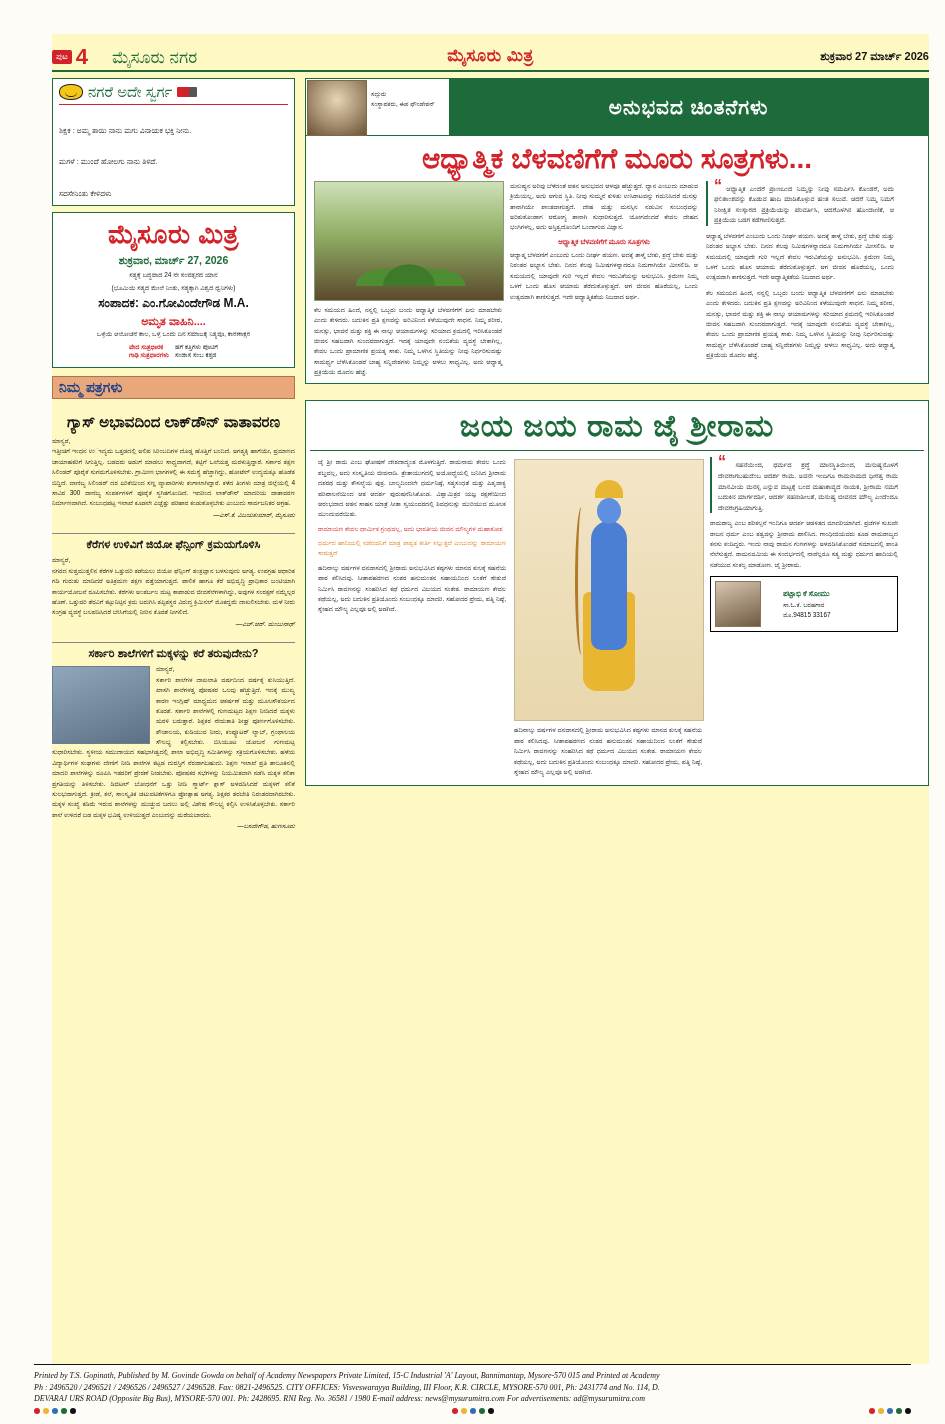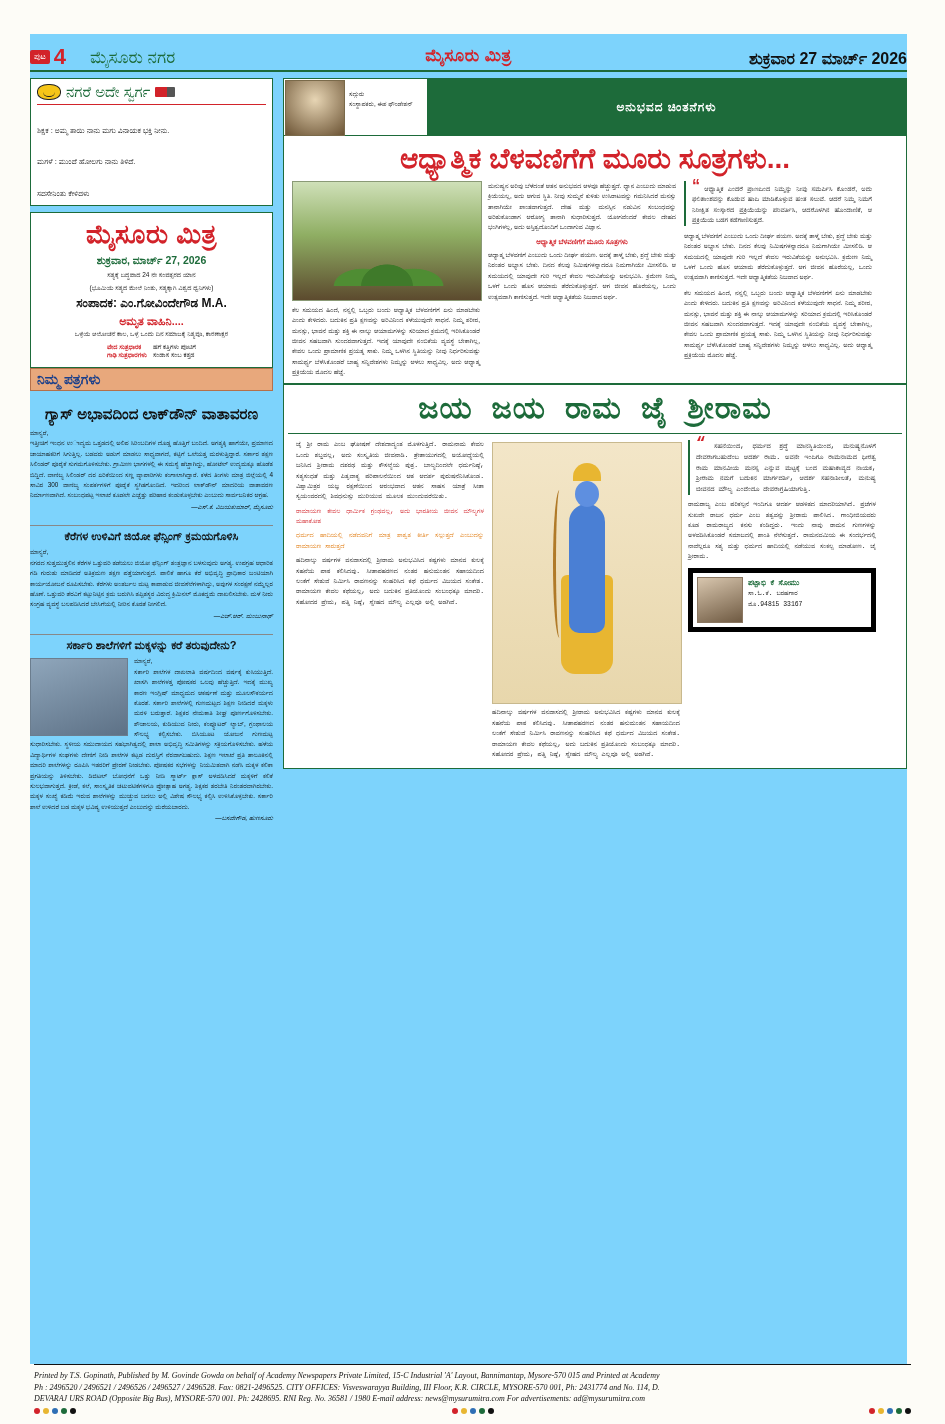--- a/index.html
+++ b/index.html
@@ -9,8 +9,8 @@
     box-sizing:border-box;
   }
   .sheet{
-    position:absolute;left:30px;top:34px;width:877px;height:1330px;
-    background:#7dd3fc;border:0;
+    position:absolute;left:52px;top:34px;width:877px;height:1330px;
+    background:#fef9c3;border:0;
   }
   
   .masthead{position:absolute;left:0;top:12px;width:877px;height:34px;}

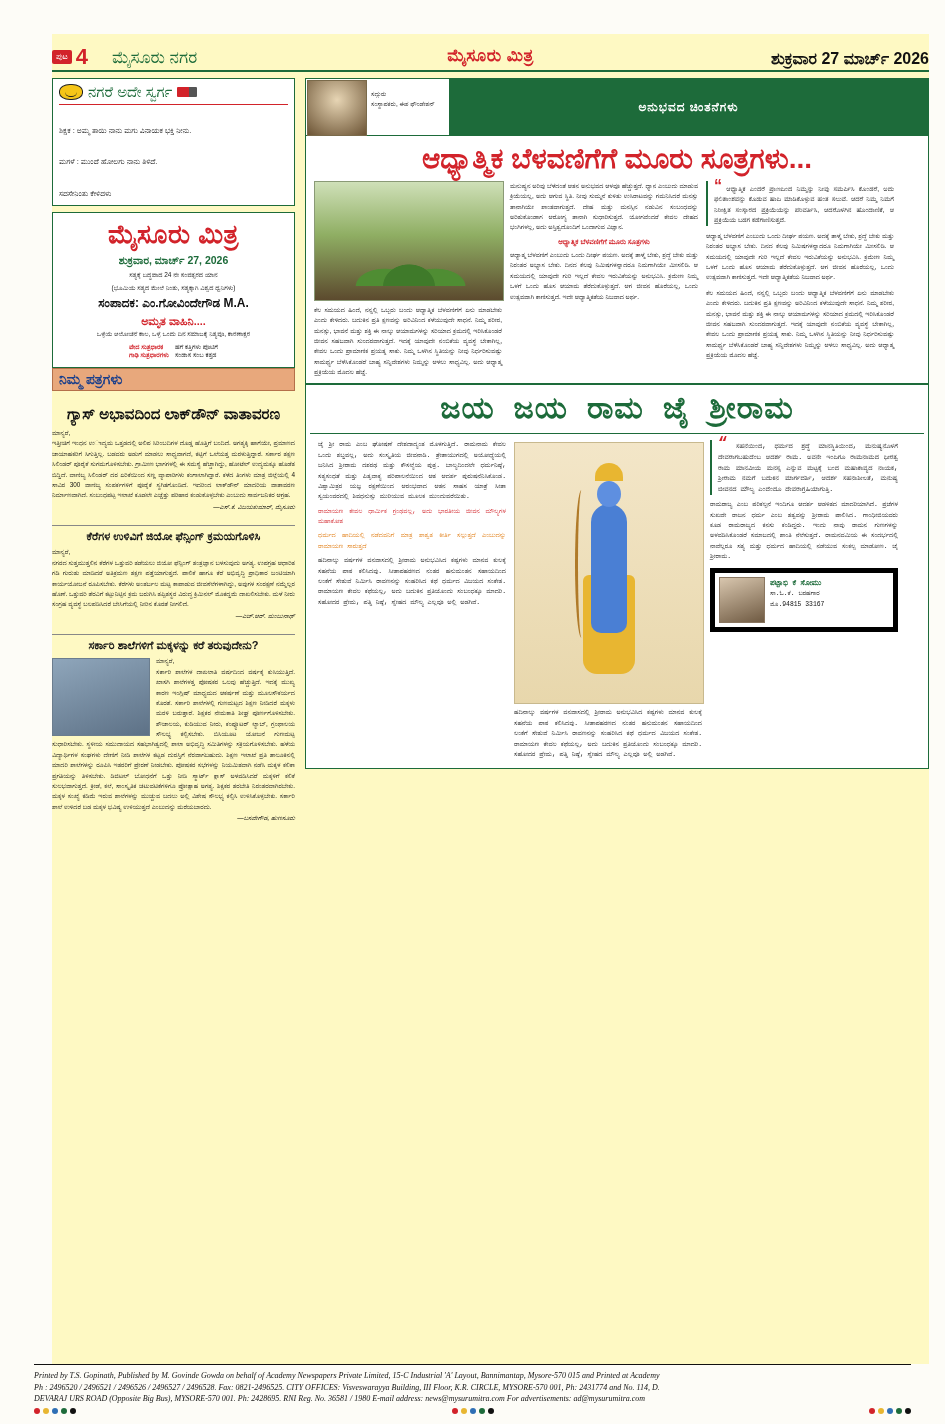--- a/index.html
+++ b/index.html
@@ -29,7 +29,7 @@
     position:absolute;left:0;right:0;top:0;text-align:center;color:#d2232a;
     font-size:17px;font-weight:bold;letter-spacing:.5px;
   }
-  .mast-date{position:absolute;right:0;top:4px;font-size:16px;font-weight:bold;color:#111;text-align:right;}
+  .mast-date{position:absolute;right:0;top:4px;font-size:11px;font-weight:bold;color:#111;text-align:right;}
   .mast-rule{position:absolute;left:0;top:36px;width:877px;border-top:2px solid #1d6b3a;}
   
   .col-left{position:absolute;left:0;top:44px;width:243px;}

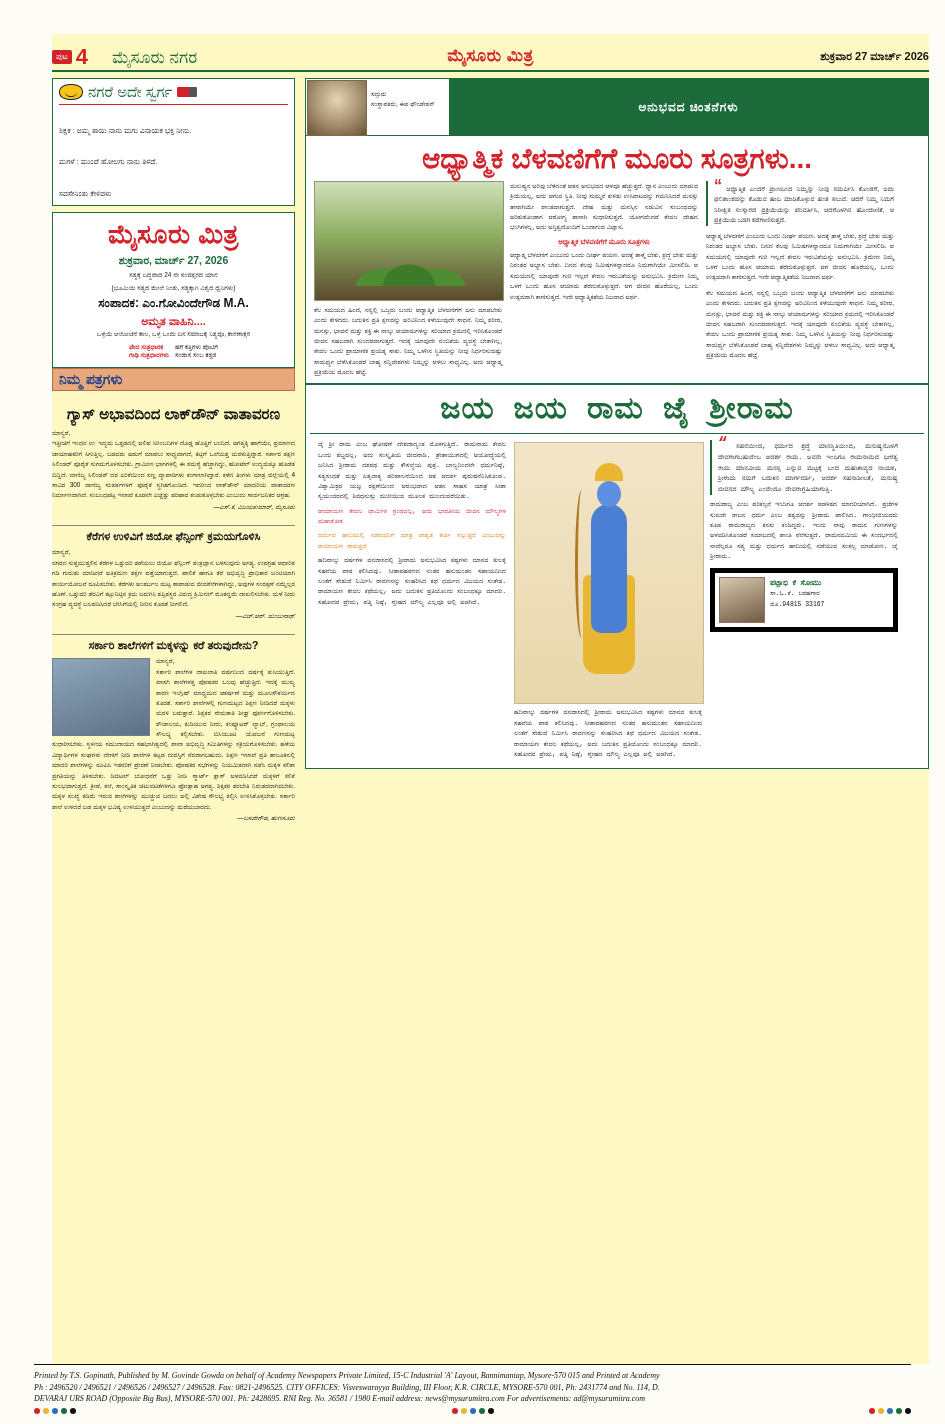--- a/index.html
+++ b/index.html
@@ -75,7 +75,7 @@
     background:radial-gradient(circle at 50% 35%,#e7d5b4,#6b5334);border:1px solid #7a6a4a;flex:none;}
   .sp-sadh-txt{font-size:6.4px;line-height:1.6;color:#111;padding-top:10px;width:78px;flex:none;}
   .sp-banner{
-    flex:1;background:#1d6b3a;color:#fff;font-size:12px;font-weight:bold;
+    flex:1;background:#1d6b3a;color:#fff;font-size:20px;font-weight:bold;
     display:flex;align-items:center;justify-content:center;letter-spacing:1px;
   }
   .sp-title{

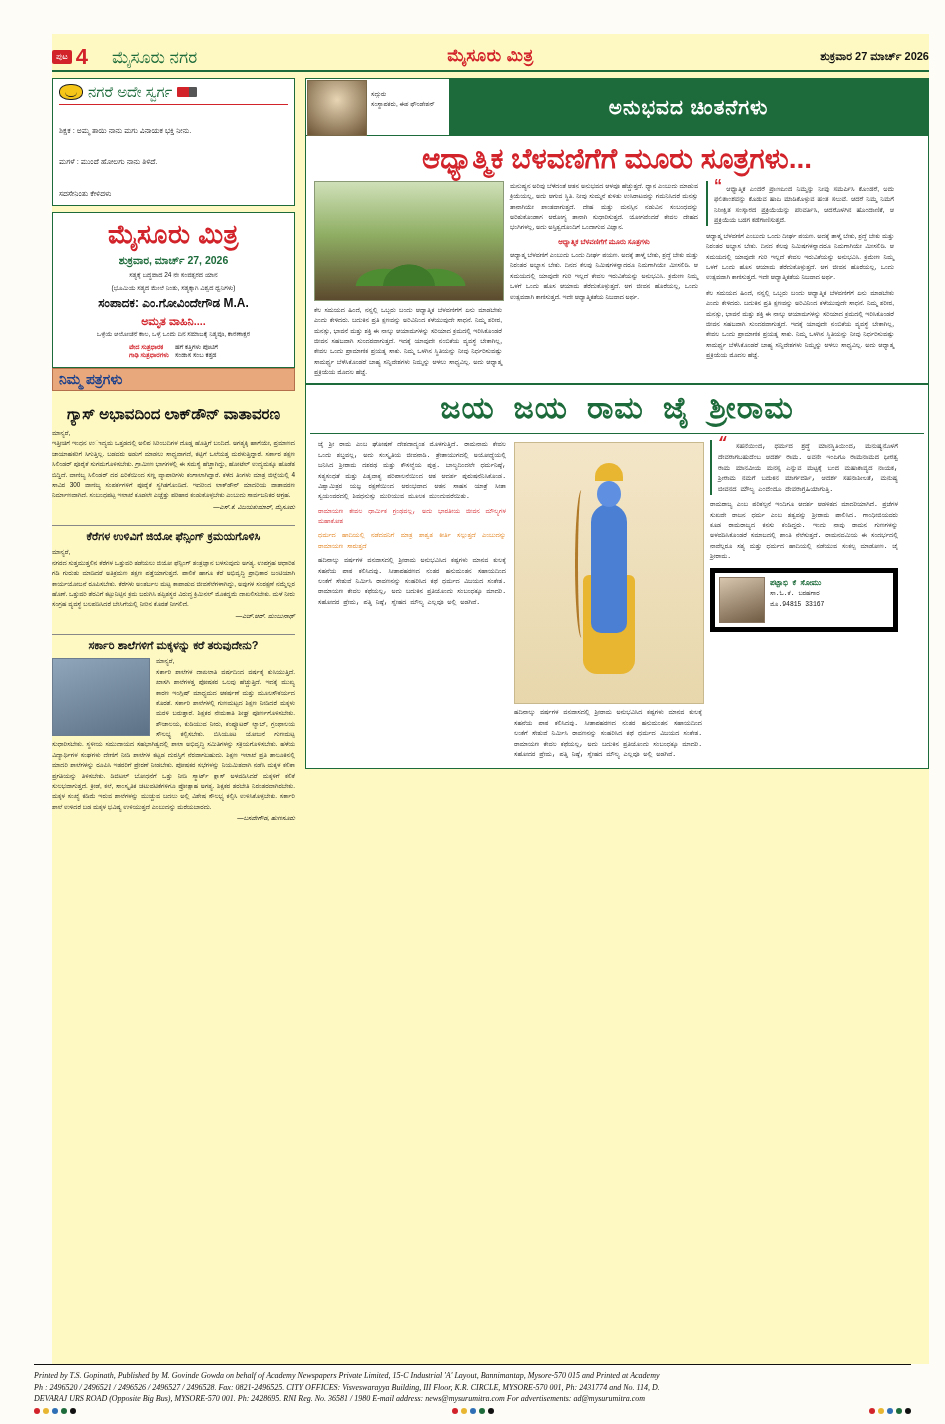--- a/index.html
+++ b/index.html
@@ -57,7 +57,7 @@
   .np-rates div{text-align:left;}
   
   .letters-head{
-    background:#e8a87c;border:1px solid #b4704a;padding:2px 6px;
+    margin-top:8px;background:#e8a87c;border:1px solid #b4704a;padding:2px 6px;
     color:#1a3f8b;font-size:14px;font-weight:bold;
   }
   .letter-title{

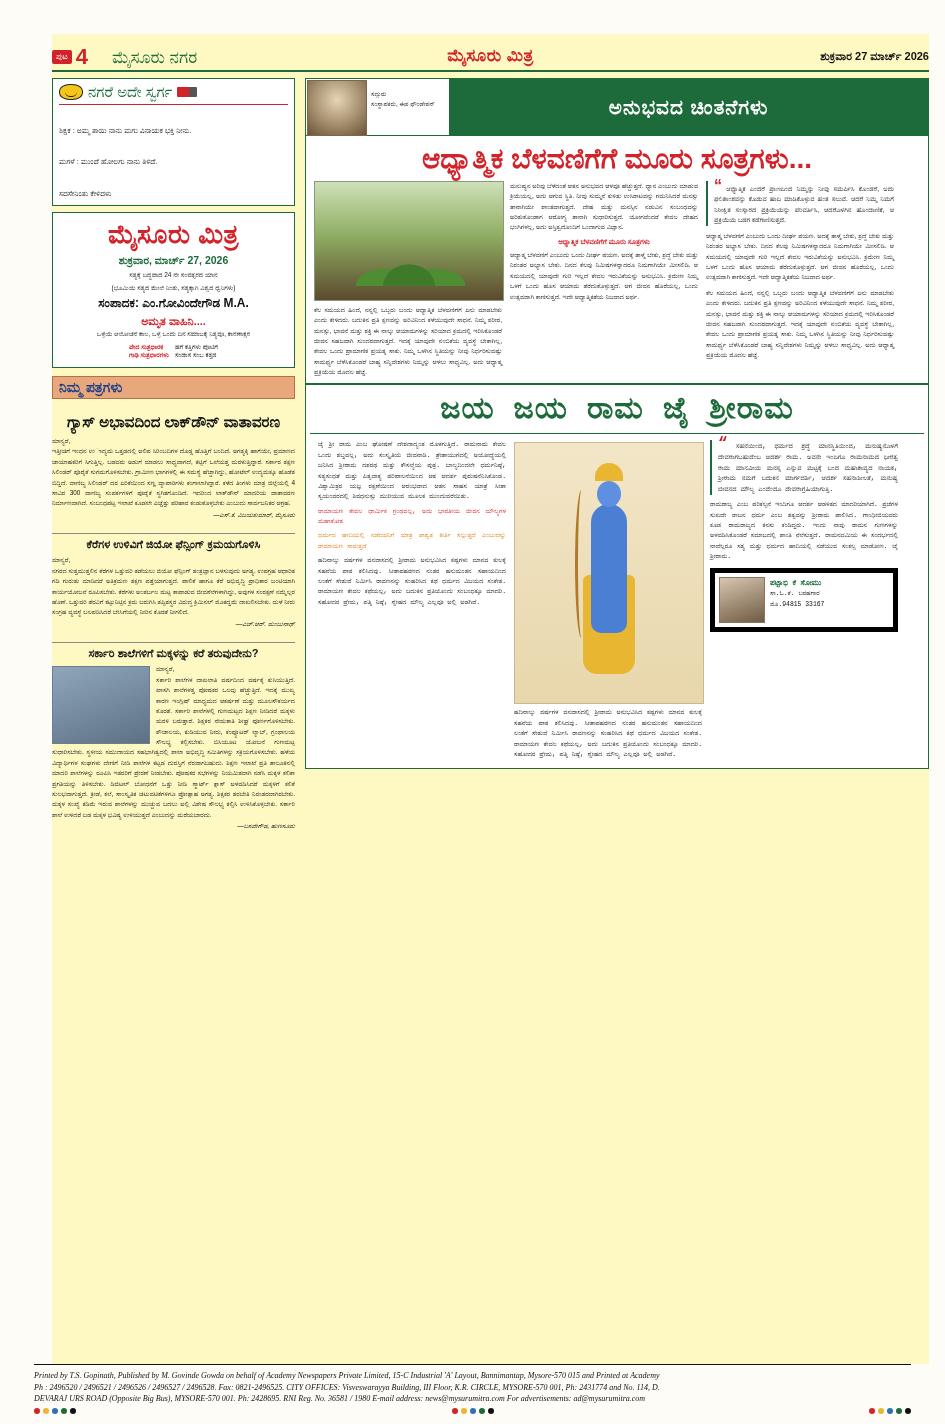--- a/index.html
+++ b/index.html
@@ -101,7 +101,7 @@
   }
   .quote-mark{color:#d2232a;font-size:16px;font-weight:bold;line-height:.6;}
   
-  .rama-block{margin-top:0;border:1px solid #1d6b3a;background:#fff;padding:0 4px 8px;font-family:Liberation Mono, monospace;}
+  .rama-block{margin-top:16px;border:1px solid #1d6b3a;background:#fff;padding:0 4px 8px;}
   .rama-title{
     color:#1d6b3a;font-size:30px;font-weight:bold;text-align:center;padding:8px 0 6px;
     letter-spacing:1px;border-bottom:1px solid #1d6b3a;

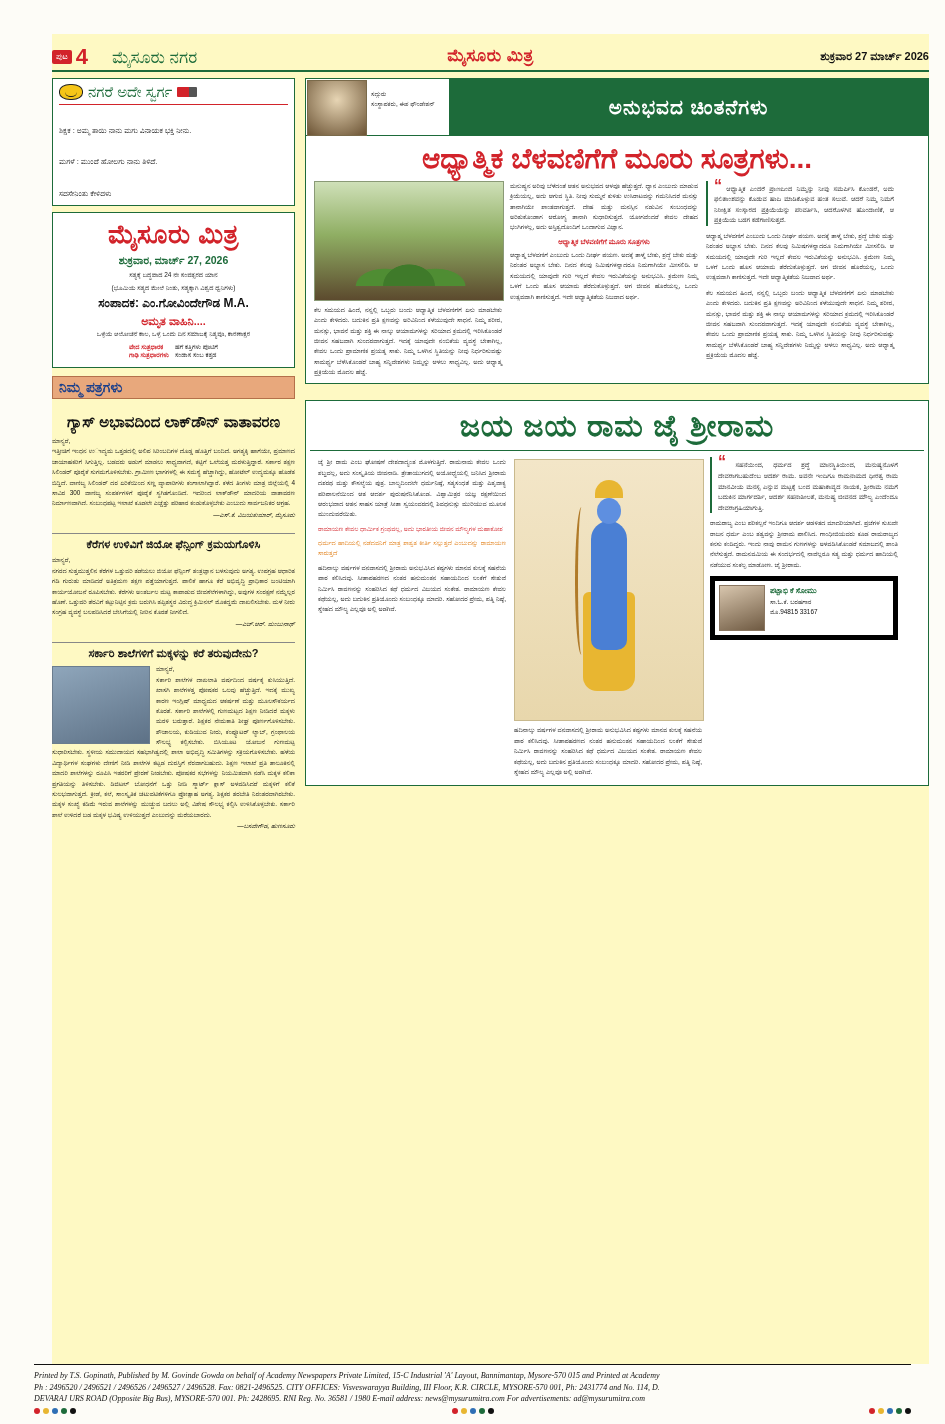--- a/index.html
+++ b/index.html
@@ -125,7 +125,7 @@
     border-left:2px solid #1d6b3a;padding-left:6px;font-size:6.6px;line-height:1.6;color:#111;text-align:justify;
   }
   .author-card{
-    display:flex;gap:5px;border:5px solid #000000;padding:4px;margin-top:6px;
+    display:flex;gap:22px;border:1px solid #000000;padding:4px;margin-top:6px;align-items:center;
   }
   .author-photo{width:44px;height:44px;flex:none;background:linear-gradient(160deg,#d8c6ae,#6f5a42);border:1px solid #8a7660;}
   .author-txt{font-size:6.4px;line-height:1.6;color:#111;}

